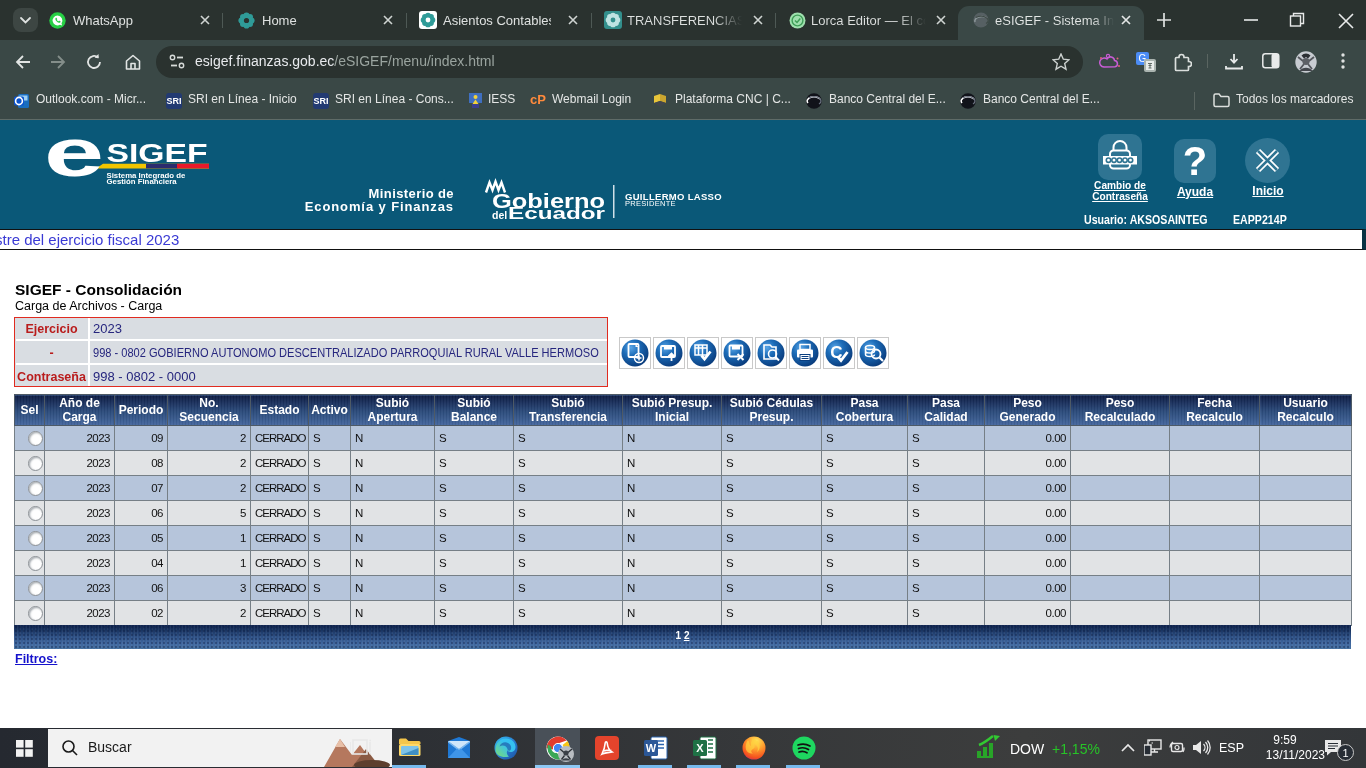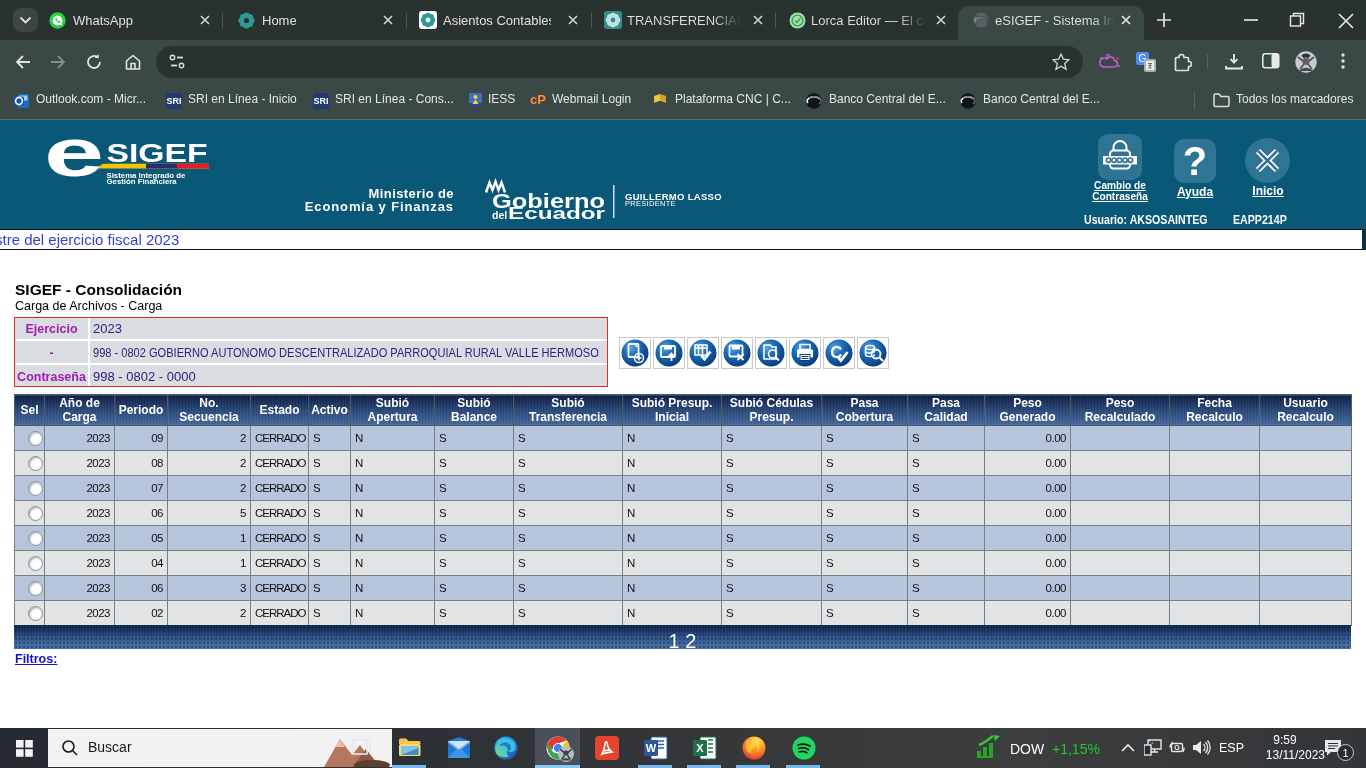--- a/index.html
+++ b/index.html
@@ -207,6 +207,7 @@
           <path d="M3 12.5 L9 12.5" stroke="#d7dbd9" stroke-width="1.8"></path>
           <circle cx="13.5" cy="12.5" r="2.2" fill="none" stroke="#d7dbd9" stroke-width="1.4"></circle>
         </svg>
+    <div style="position:absolute;left:39px;top:7px;font-size:14px;color:#e8eaed;">esigef.finanzas.gob.ec<span style="color:#9aa49f">/eSIGEF/menu/index.html</span></div>
     <svg style="position:absolute;left:896px;top:7px" width="18" height="18">
           <path d="M9 1 L11.3 6.2 L17 6.8 L12.7 10.6 L14 16.2 L9 13.2 L4 16.2 L5.3 10.6 L1 6.8 L6.7 6.2 Z" fill="none" stroke="#cdd2d0" stroke-width="1.4"></path>
         </svg>

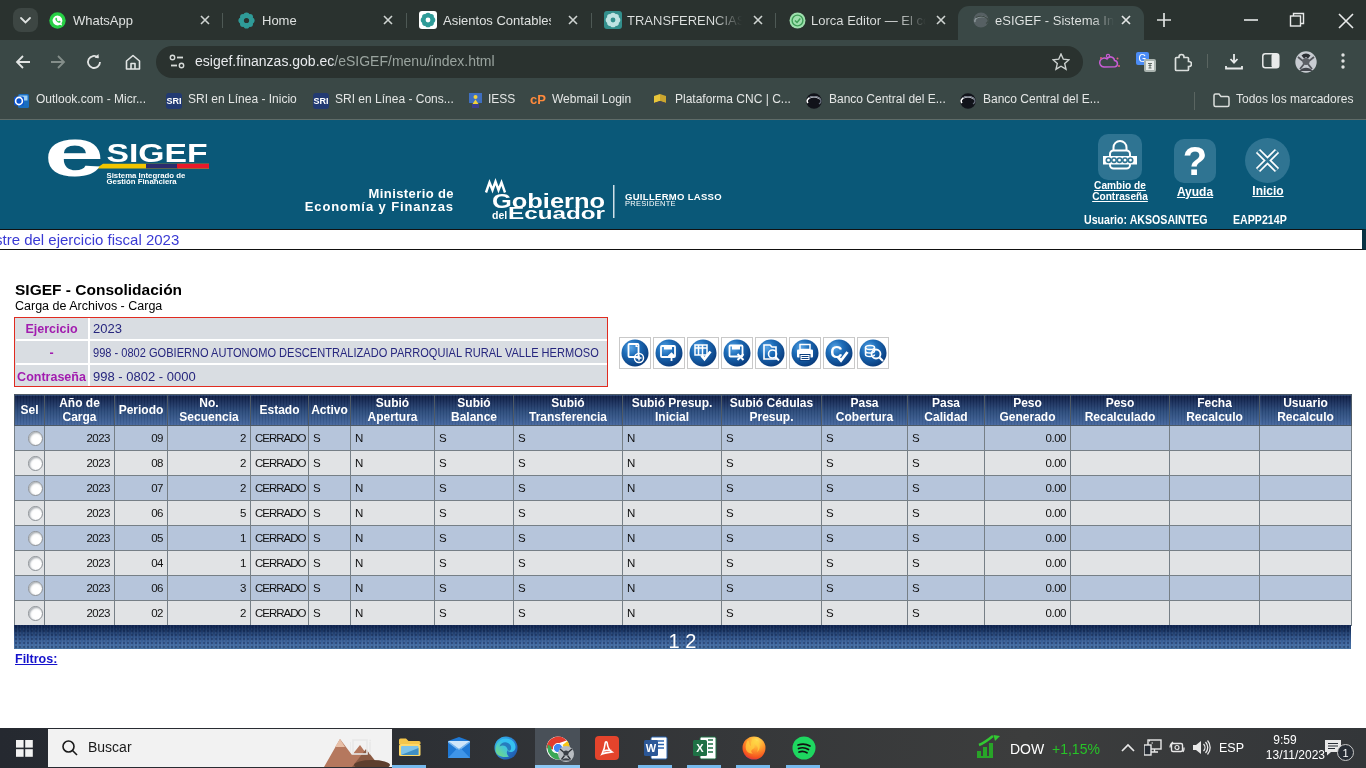--- a/index.html
+++ b/index.html
@@ -34,7 +34,7 @@
 #title2 { position:absolute; left:15px; top:24px; font-size:12.5px; color:#000; }
 
 #formbox { position:absolute; left:14px; top:42px; width:594px; height:70px; background:#d9dde2; border:1px solid #e02b20; }
-.flabel { position:absolute; left:0; width:73px; text-align:center; color:#a21caf; font-weight:bold; font-size:12.5px; }
+.flabel { position:absolute; left:0; width:73px; text-align:center; color:#b91c1c; font-weight:bold; font-size:12.5px; }
 .fval { position:absolute; left:78px; color:#26267e; font-size:13px; white-space:nowrap; }
 .fsep { position:absolute; left:1px; width:591px; height:2px; background:#fff; }
 .fsepv { position:absolute; left:73px; top:0; width:2px; height:68px; background:#fff; }

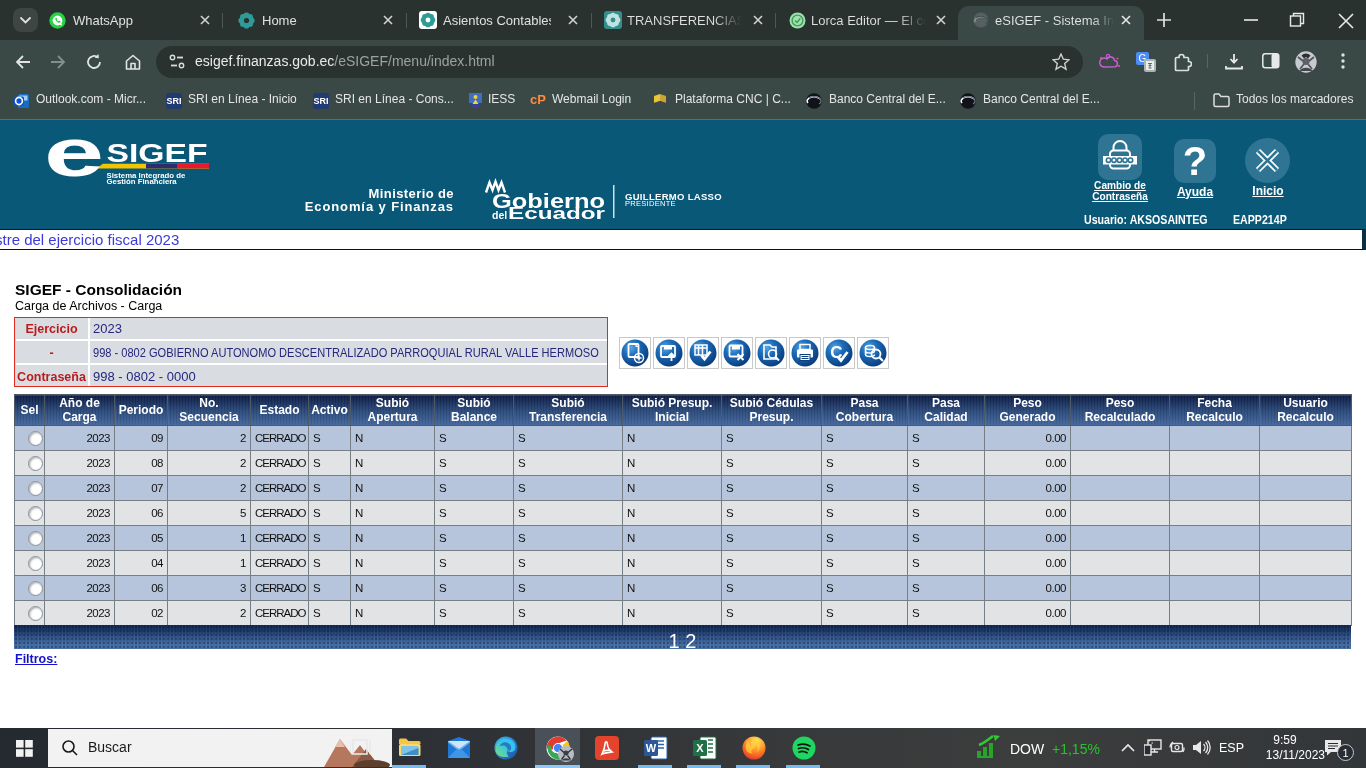--- a/index.html
+++ b/index.html
@@ -59,7 +59,7 @@
    repeating-linear-gradient(to right, rgba(255,255,255,0.05) 0 1px, transparent 1px 3px),
    linear-gradient(to bottom, #0f2450 0%, #16305c 18%, #2d4f83 48%, #3f679f 78%, #45709f 100%);
   background-size: 4px 4px, auto, auto; }
-#pager { position:absolute; left:0; width:1337px; top:5px; text-align:center; color:#fff; font-size:20px; font-weight:normal; }
+#pager { position:absolute; left:0; width:1337px; top:5px; text-align:center; color:#fff; font-size:10px; font-weight:bold; }
 #filtros { position:absolute; left:15px; top:377px; color:#1512cc; font-weight:bold; font-size:12.5px; text-decoration:underline; }
 
 

